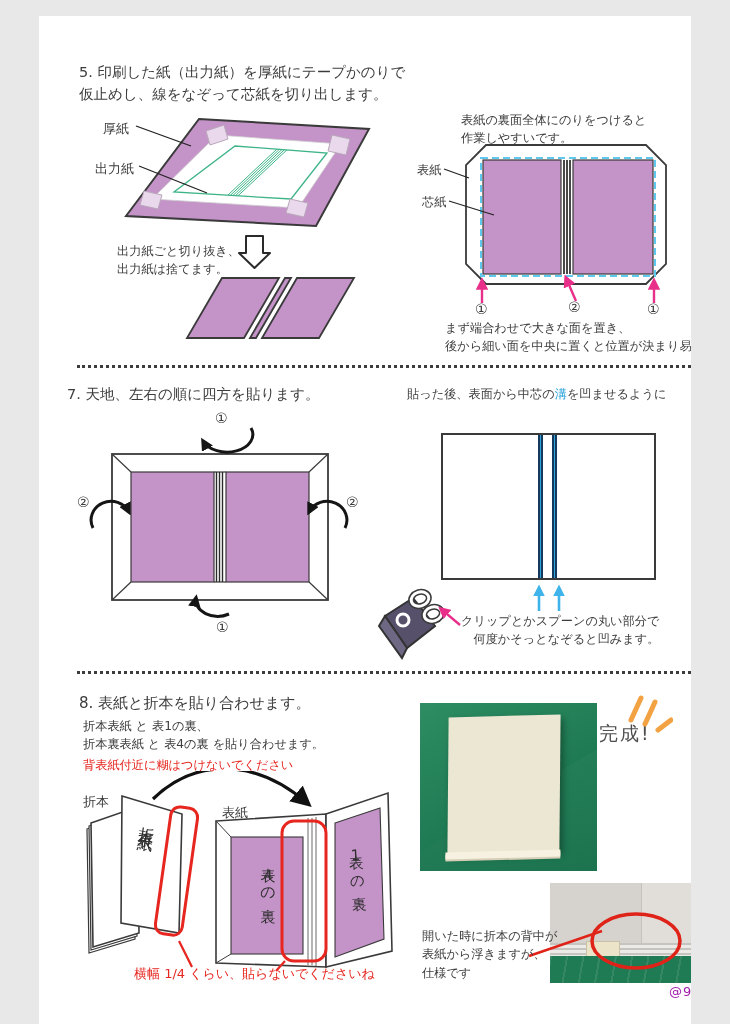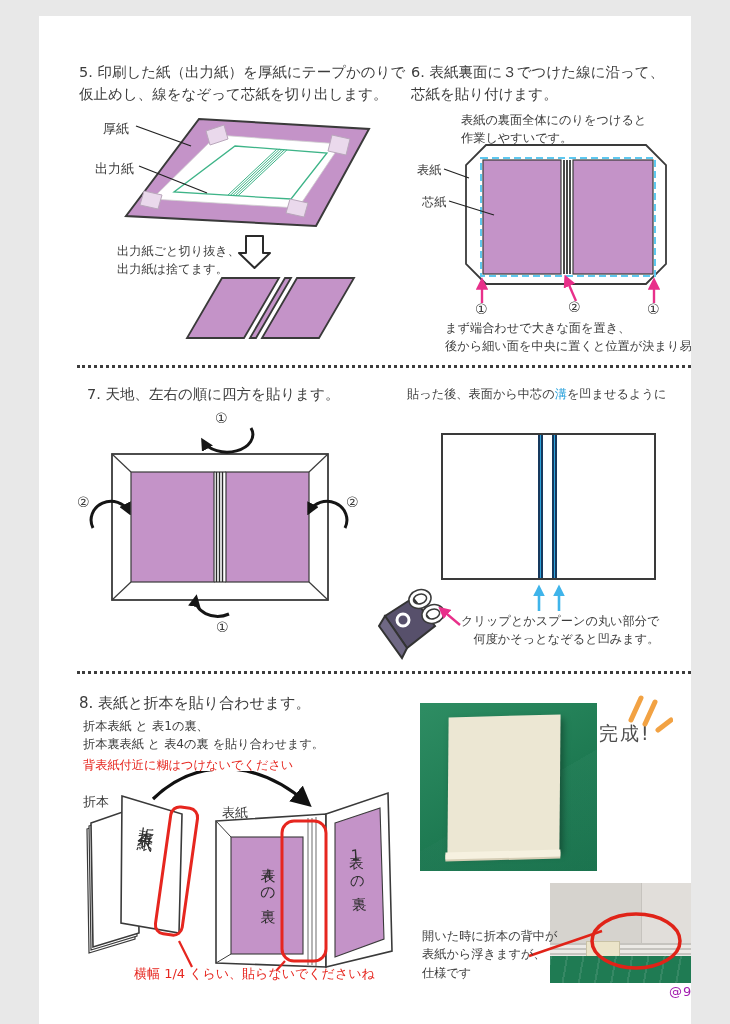--- a/index.html
+++ b/index.html
@@ -75,8 +75,6 @@
   <div class="abs hw pre t12" style="left:78px;top:226px;">出力紙ごと切り抜き、
 出力紙は捨てます。</div>
 
-  <div class="abs hw pre t15" style="left:372px;top:46px;width:310px;">6. 表紙裏面に３でつけた線に沿って、
-芯紙を貼り付けます。</div>
   <div class="abs hw pre t12" style="left:422px;top:95px;">表紙の裏面全体にのりをつけると
 作業しやすいです。</div>
 

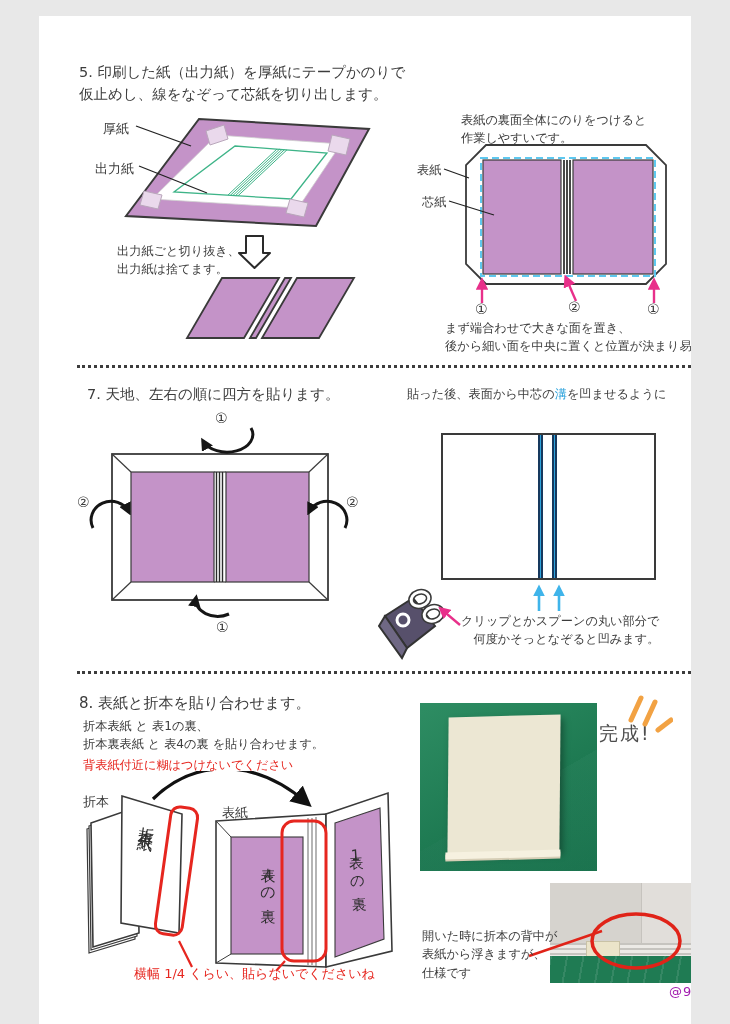--- a/index.html
+++ b/index.html
@@ -114,7 +114,7 @@
 
   <div class="abs sep" style="left:38px;top:349px;"></div>
 
-  <div class="abs hw t15" style="left:48px;top:368px;">7. 天地、左右の順に四方を貼ります。</div>
+  <div class="abs hw t15" style="left:28px;top:368px;">7. 天地、左右の順に四方を貼ります。</div>
 
   <svg class="abs" style="left:40px;top:392px;" width="300" height="240" viewBox="0 0 300 240">
     <defs>

